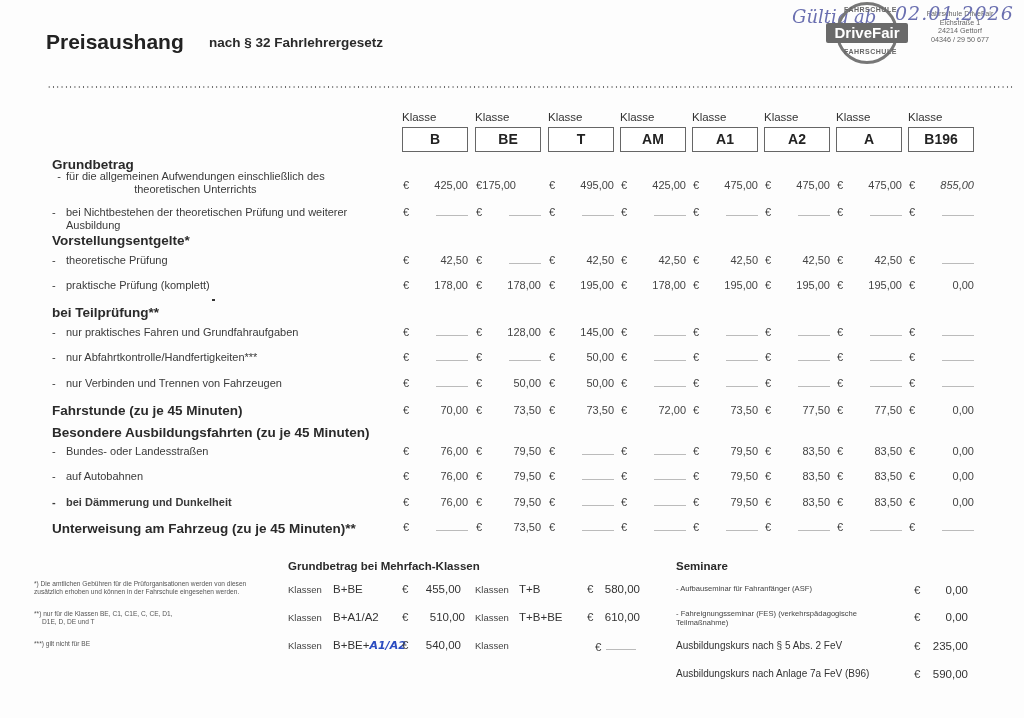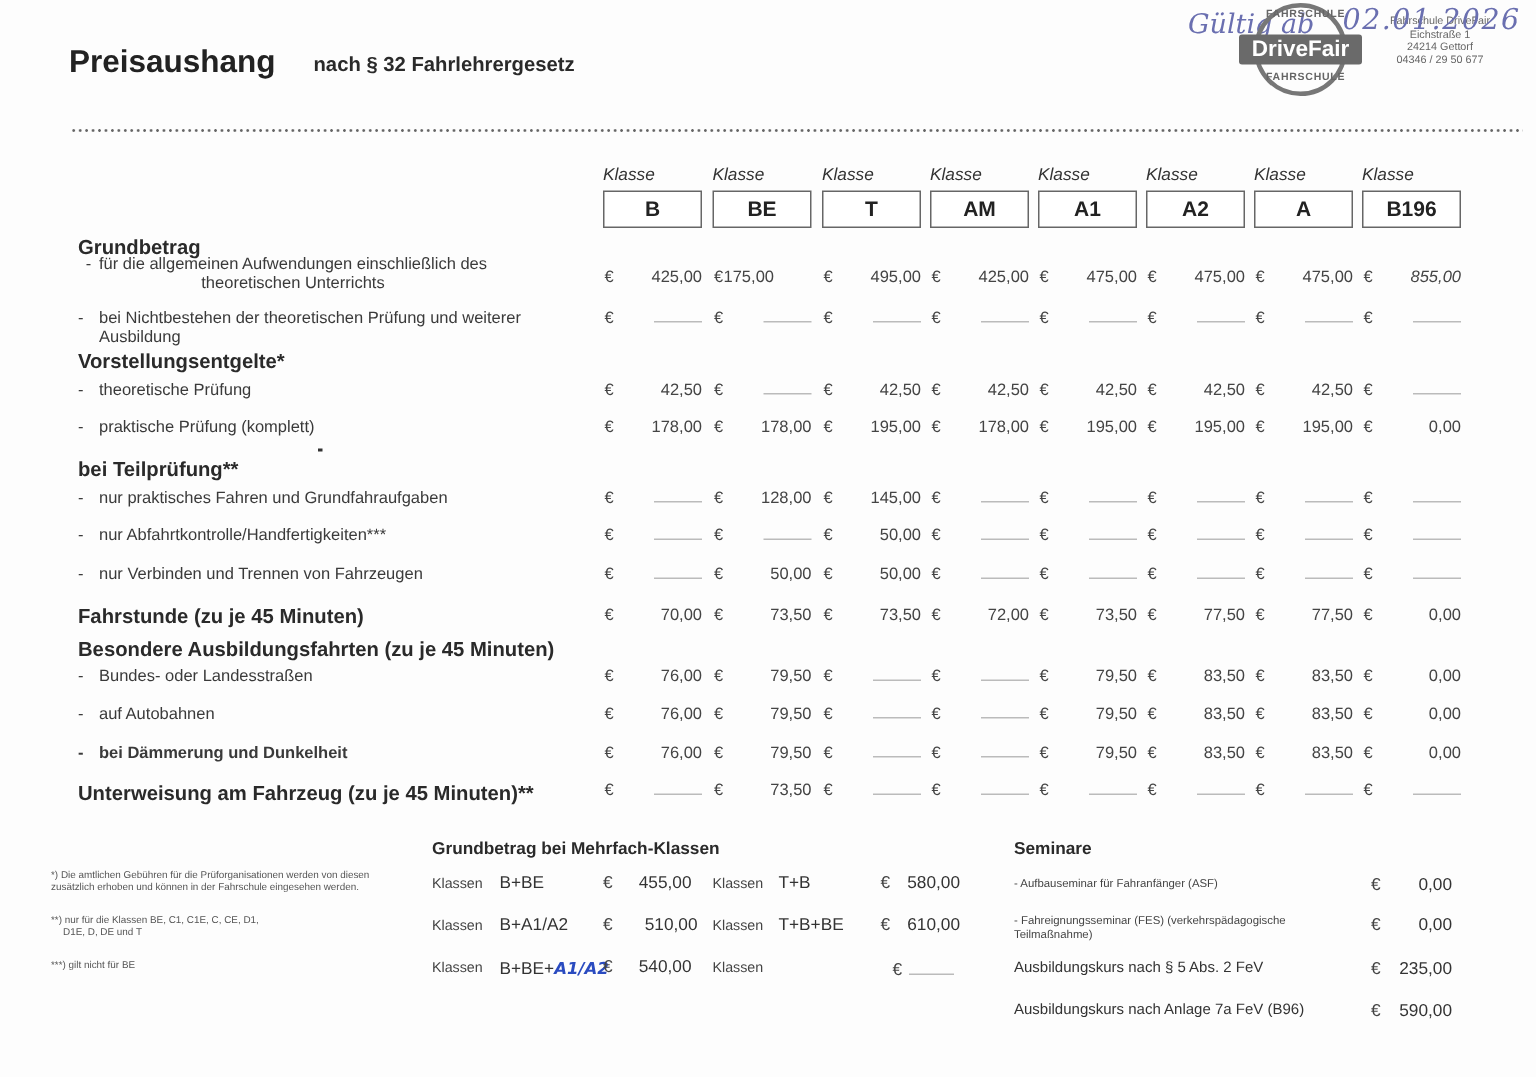--- a/index.html
+++ b/index.html
@@ -24,7 +24,7 @@
   .hw-gueltig { left:792px; top:6px; font-size:18px; }
   .hw-date { left:895px; top:2px; font-size:19px; letter-spacing:1px; }
 
-  .klasse-lbl { font-size:11.5px; color:#333;font-style:italic; }
+  .klasse-lbl { font-size:11.5px; color:#333; }
   .klasse-box { width:66px; height:25px; border:1.5px solid #666; box-sizing:border-box; text-align:center;
                 line-height:22px; font-weight:bold; font-size:14px; color:#222; background:#fff; }
 

